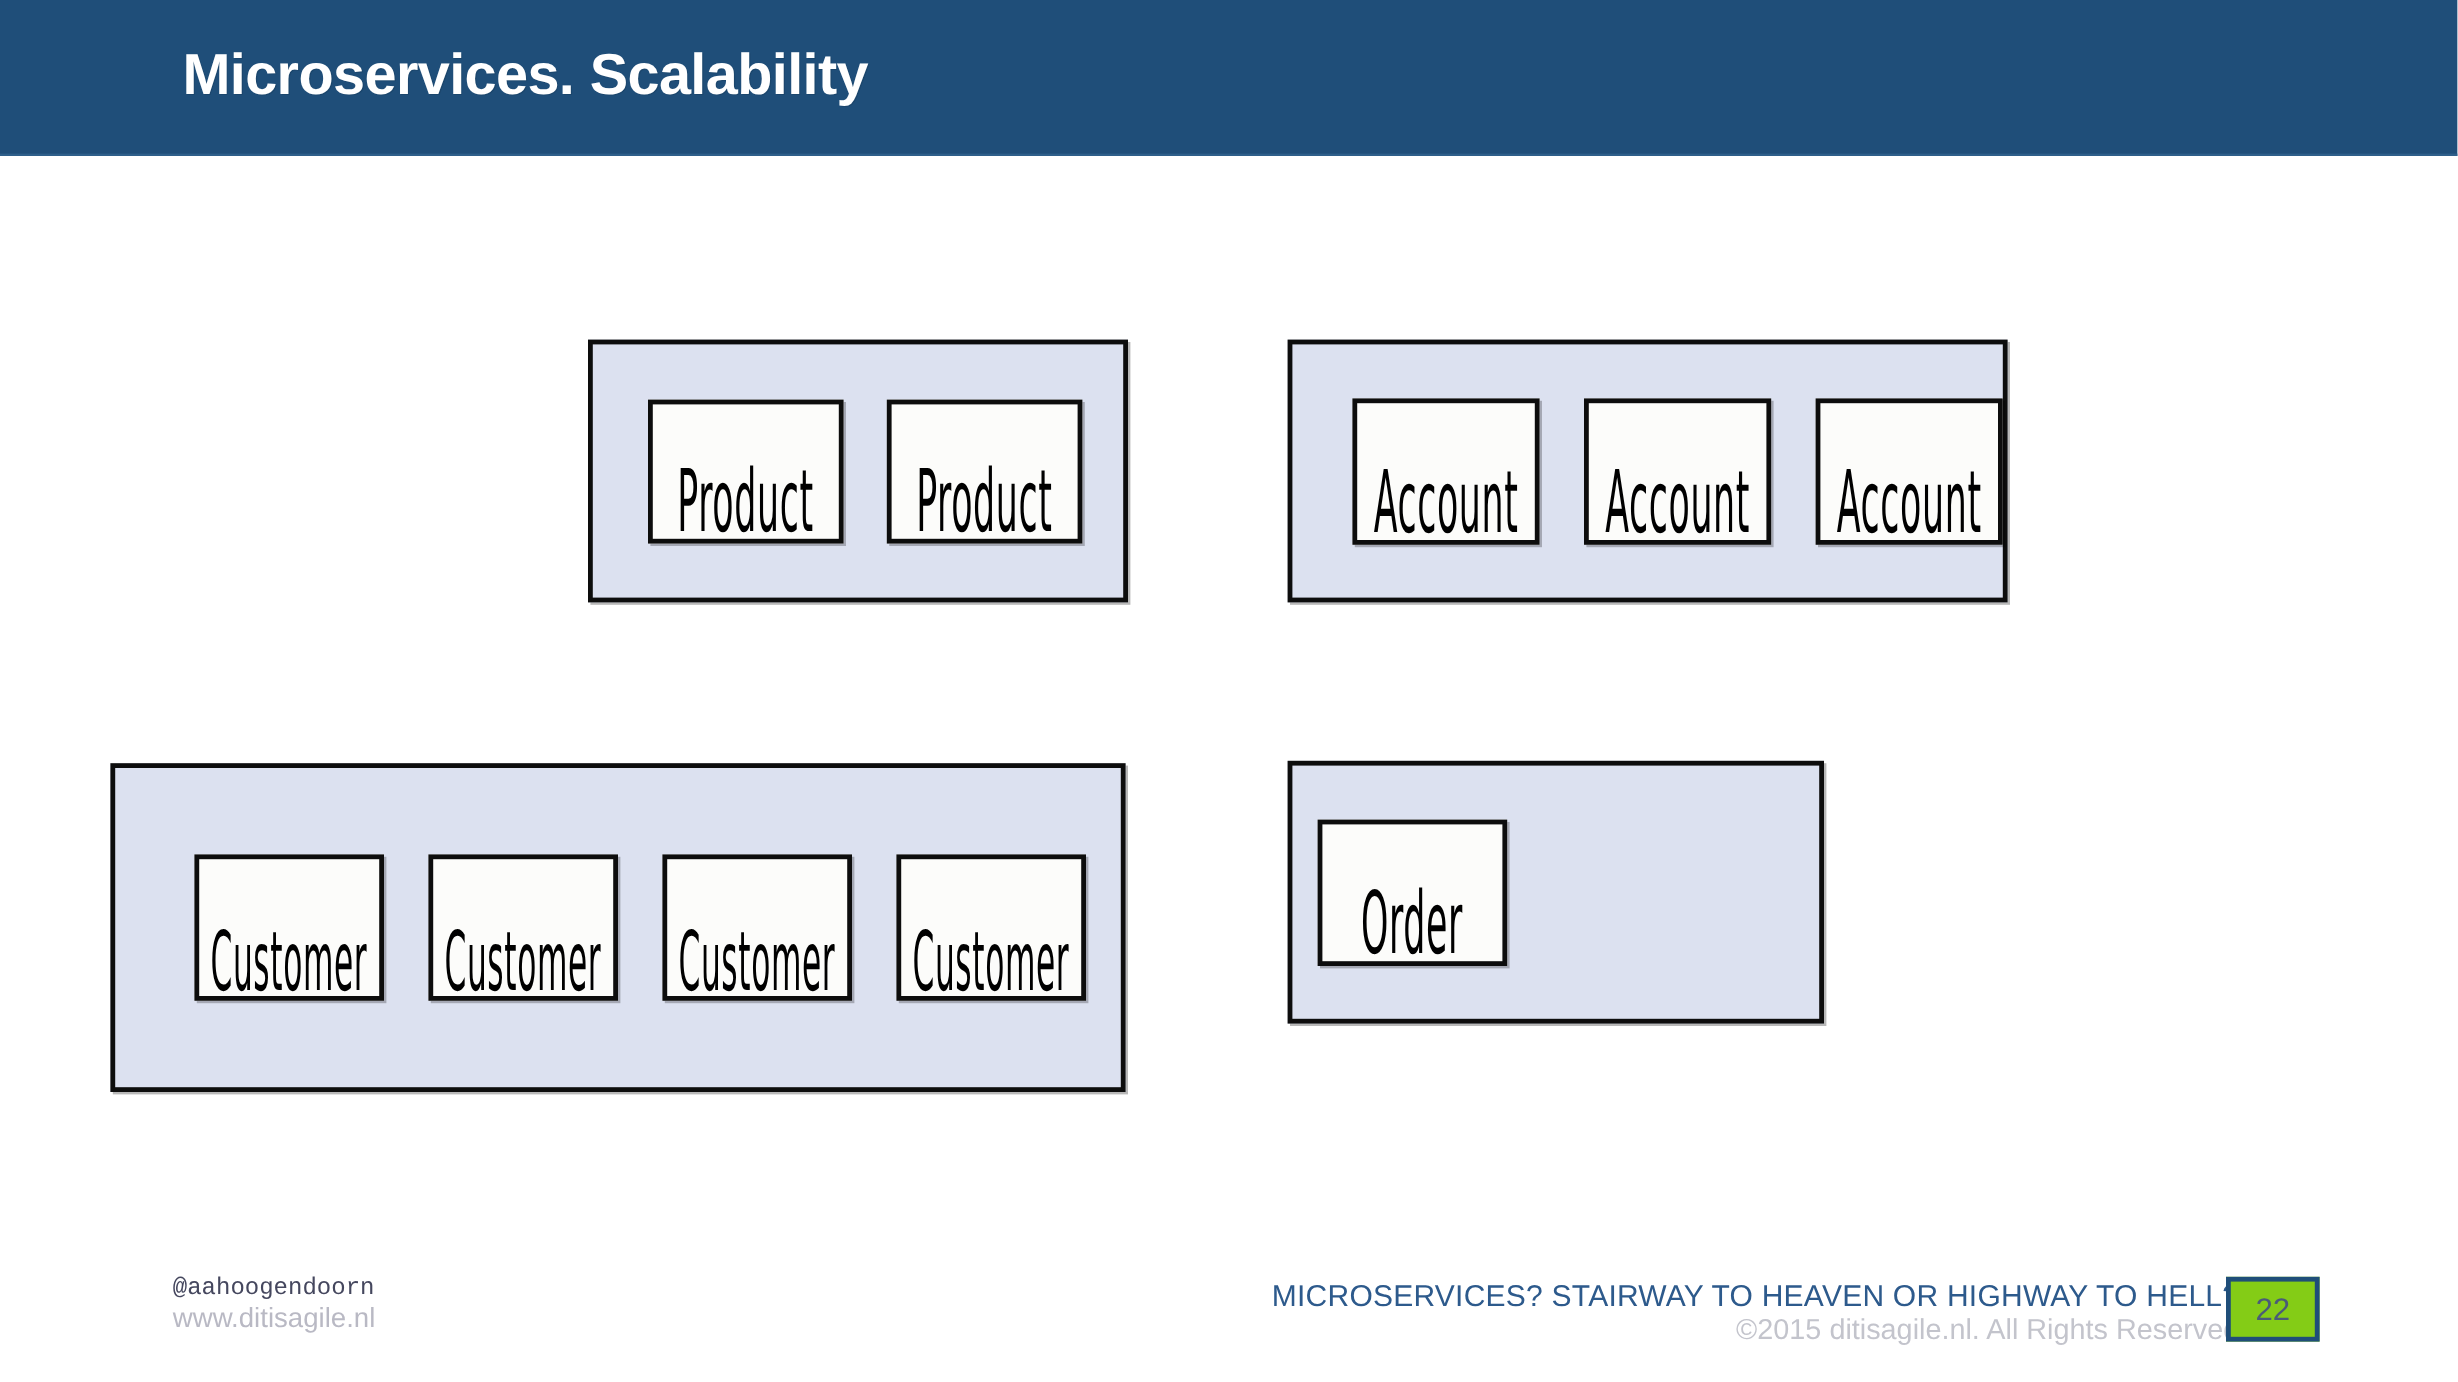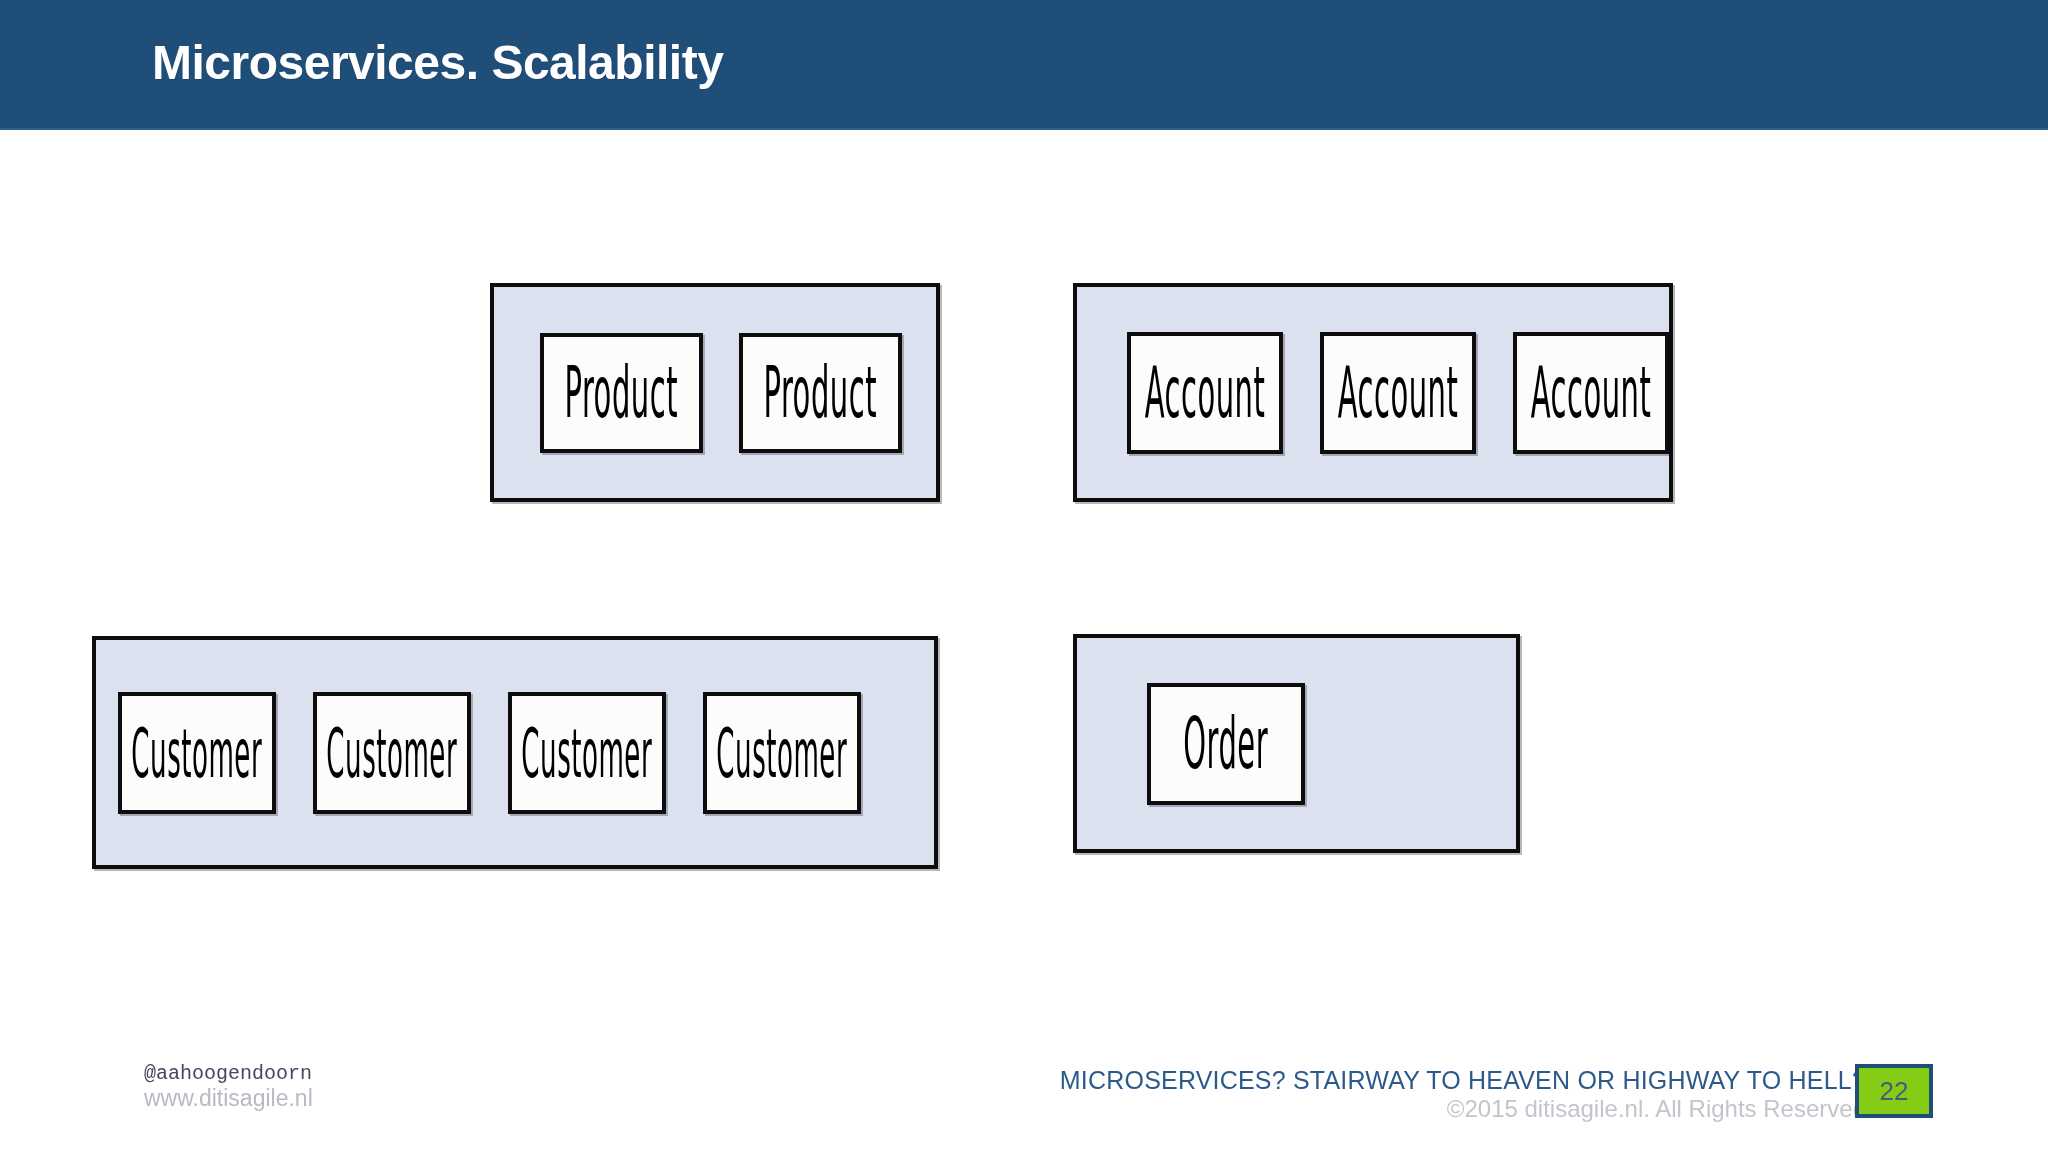--- a/index.html
+++ b/index.html
@@ -64,7 +64,7 @@
     border: 4px solid #0d0d0d;
     box-sizing: border-box;
     display: flex;
-    align-items: center;
+    align-items: flex-end;
     justify-content: center;
     box-shadow: 2px 2px 0 rgba(0,0,0,0.25);
   }

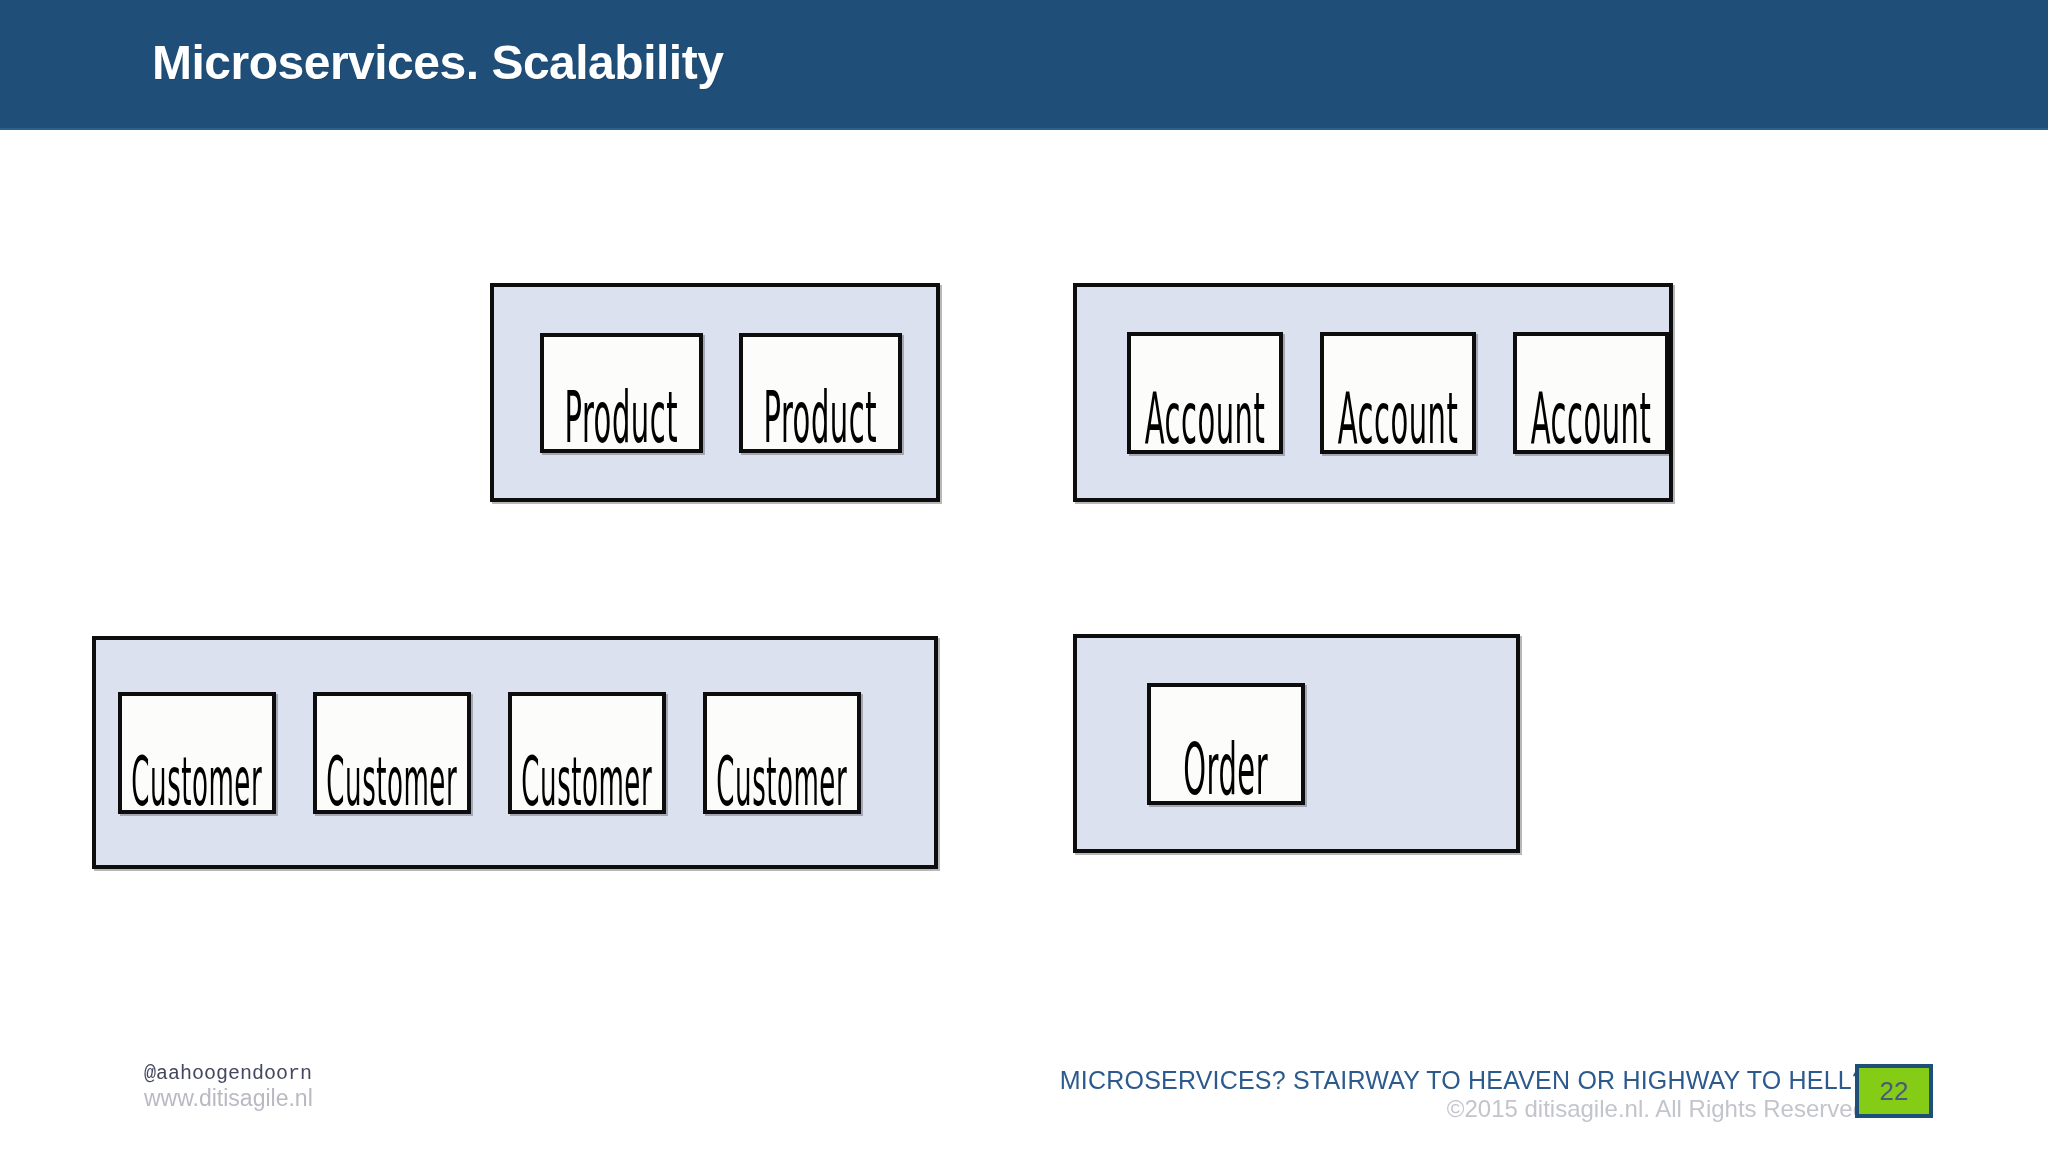--- a/index.html
+++ b/index.html
@@ -88,7 +88,7 @@
     left: 1073px; top: 283px;  width: 600px;  height: 219px;
   }
   #group-customer {
-    left: 92px;   top: 636px;  width: 846px;  height: 233px;
+    left: 92px;   top: 636px;  width: 846px;  height: 274px; padding-left: 44px;
   }
   #group-order {
     left: 1073px; top: 634px;  width: 447px;  height: 219px;

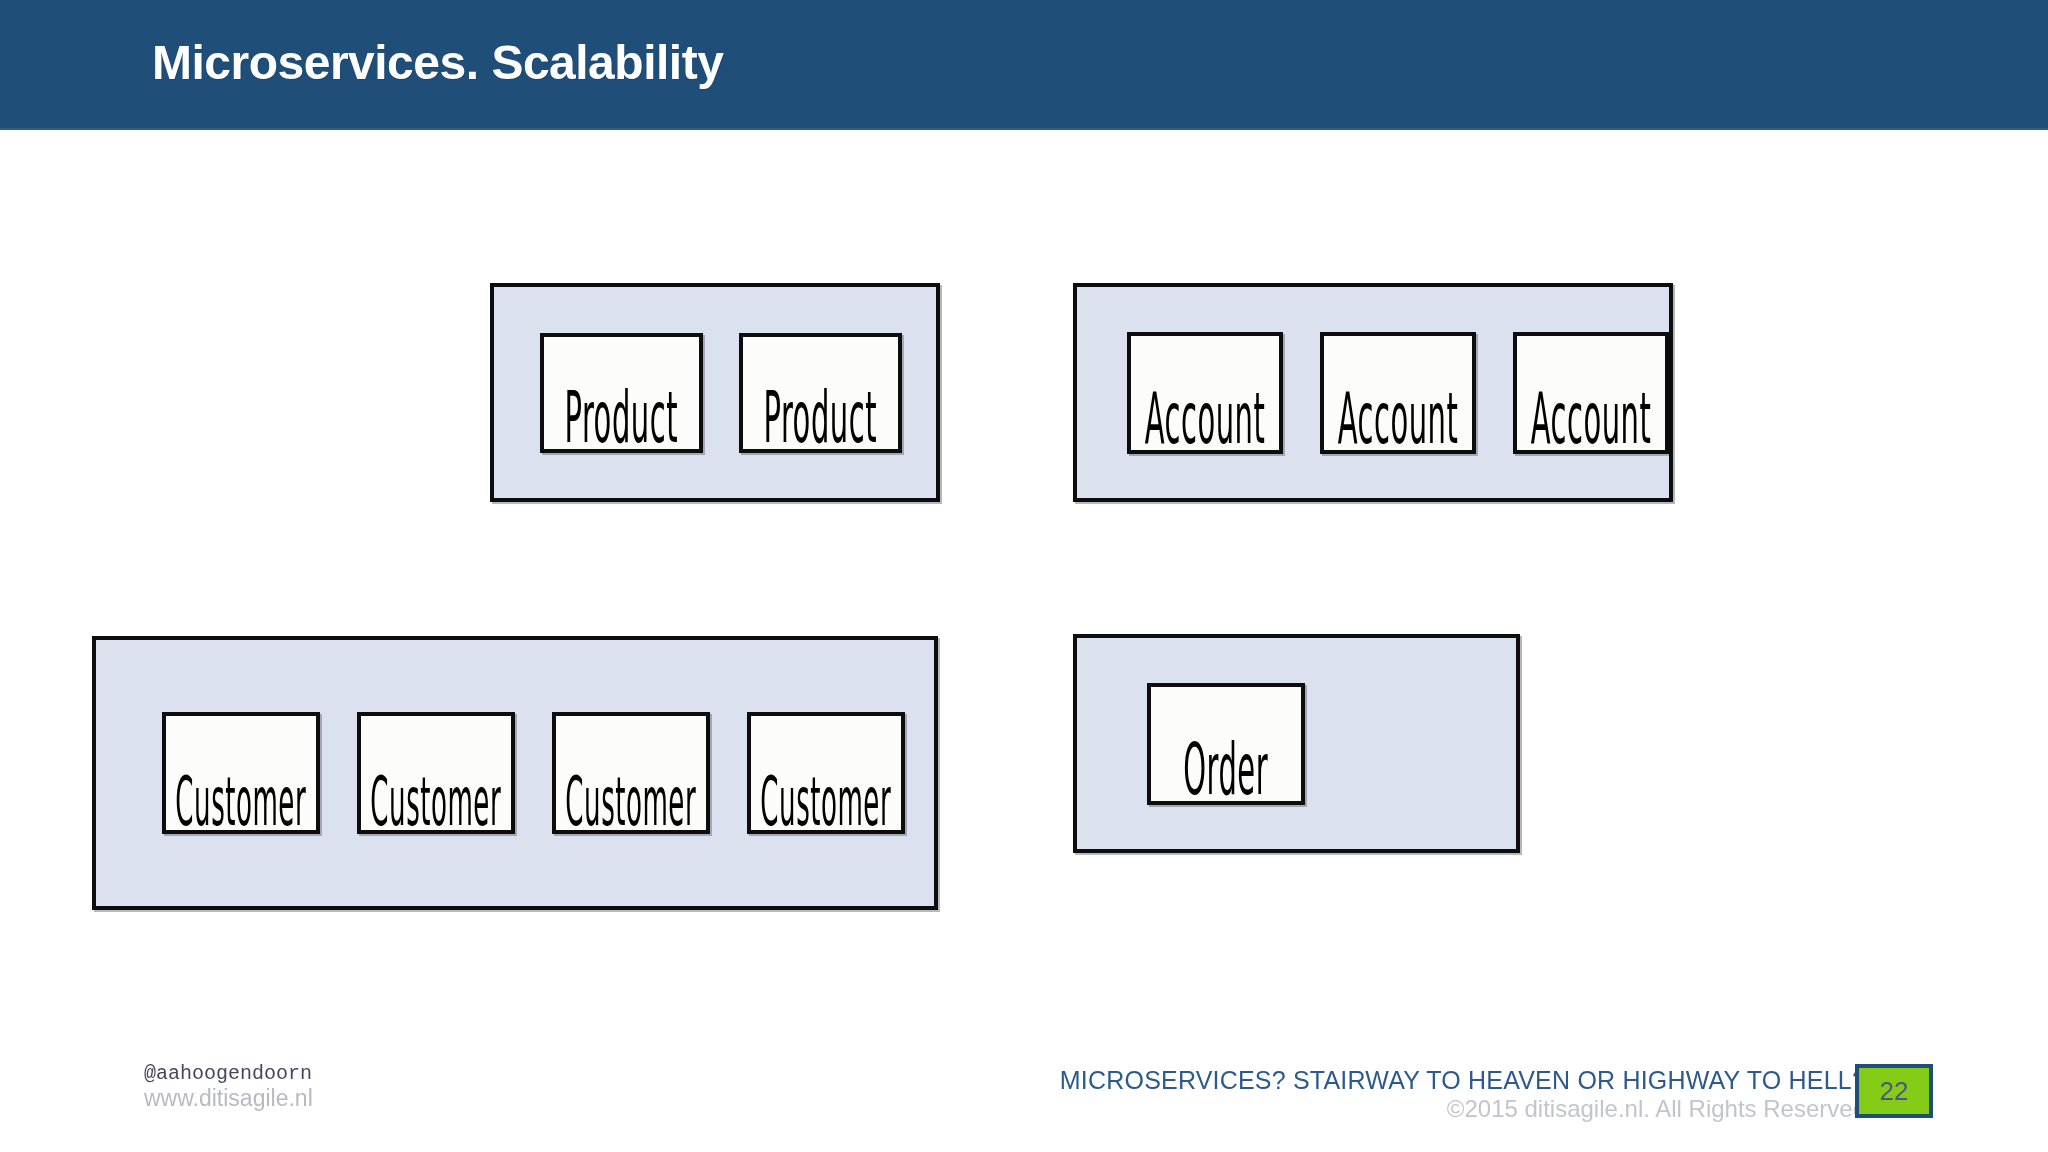--- a/index.html
+++ b/index.html
@@ -103,7 +103,7 @@
   #group-product .group-instances  { padding-left: 46px; gap: 36px; }
   #group-account .group-instances  { padding-left: 50px; gap: 37px; }
   #group-customer .group-instances { padding-left: 22px; gap: 37px; }
-  #group-order .group-instances    { padding-left: 70px; gap: 37px; }
+  #group-order .group-instances    { padding-left: 21px; gap: 37px; }
 
   #group-product .instance-label  { font-size: 62px; }
   #group-account .instance-label  { font-size: 62px; }

